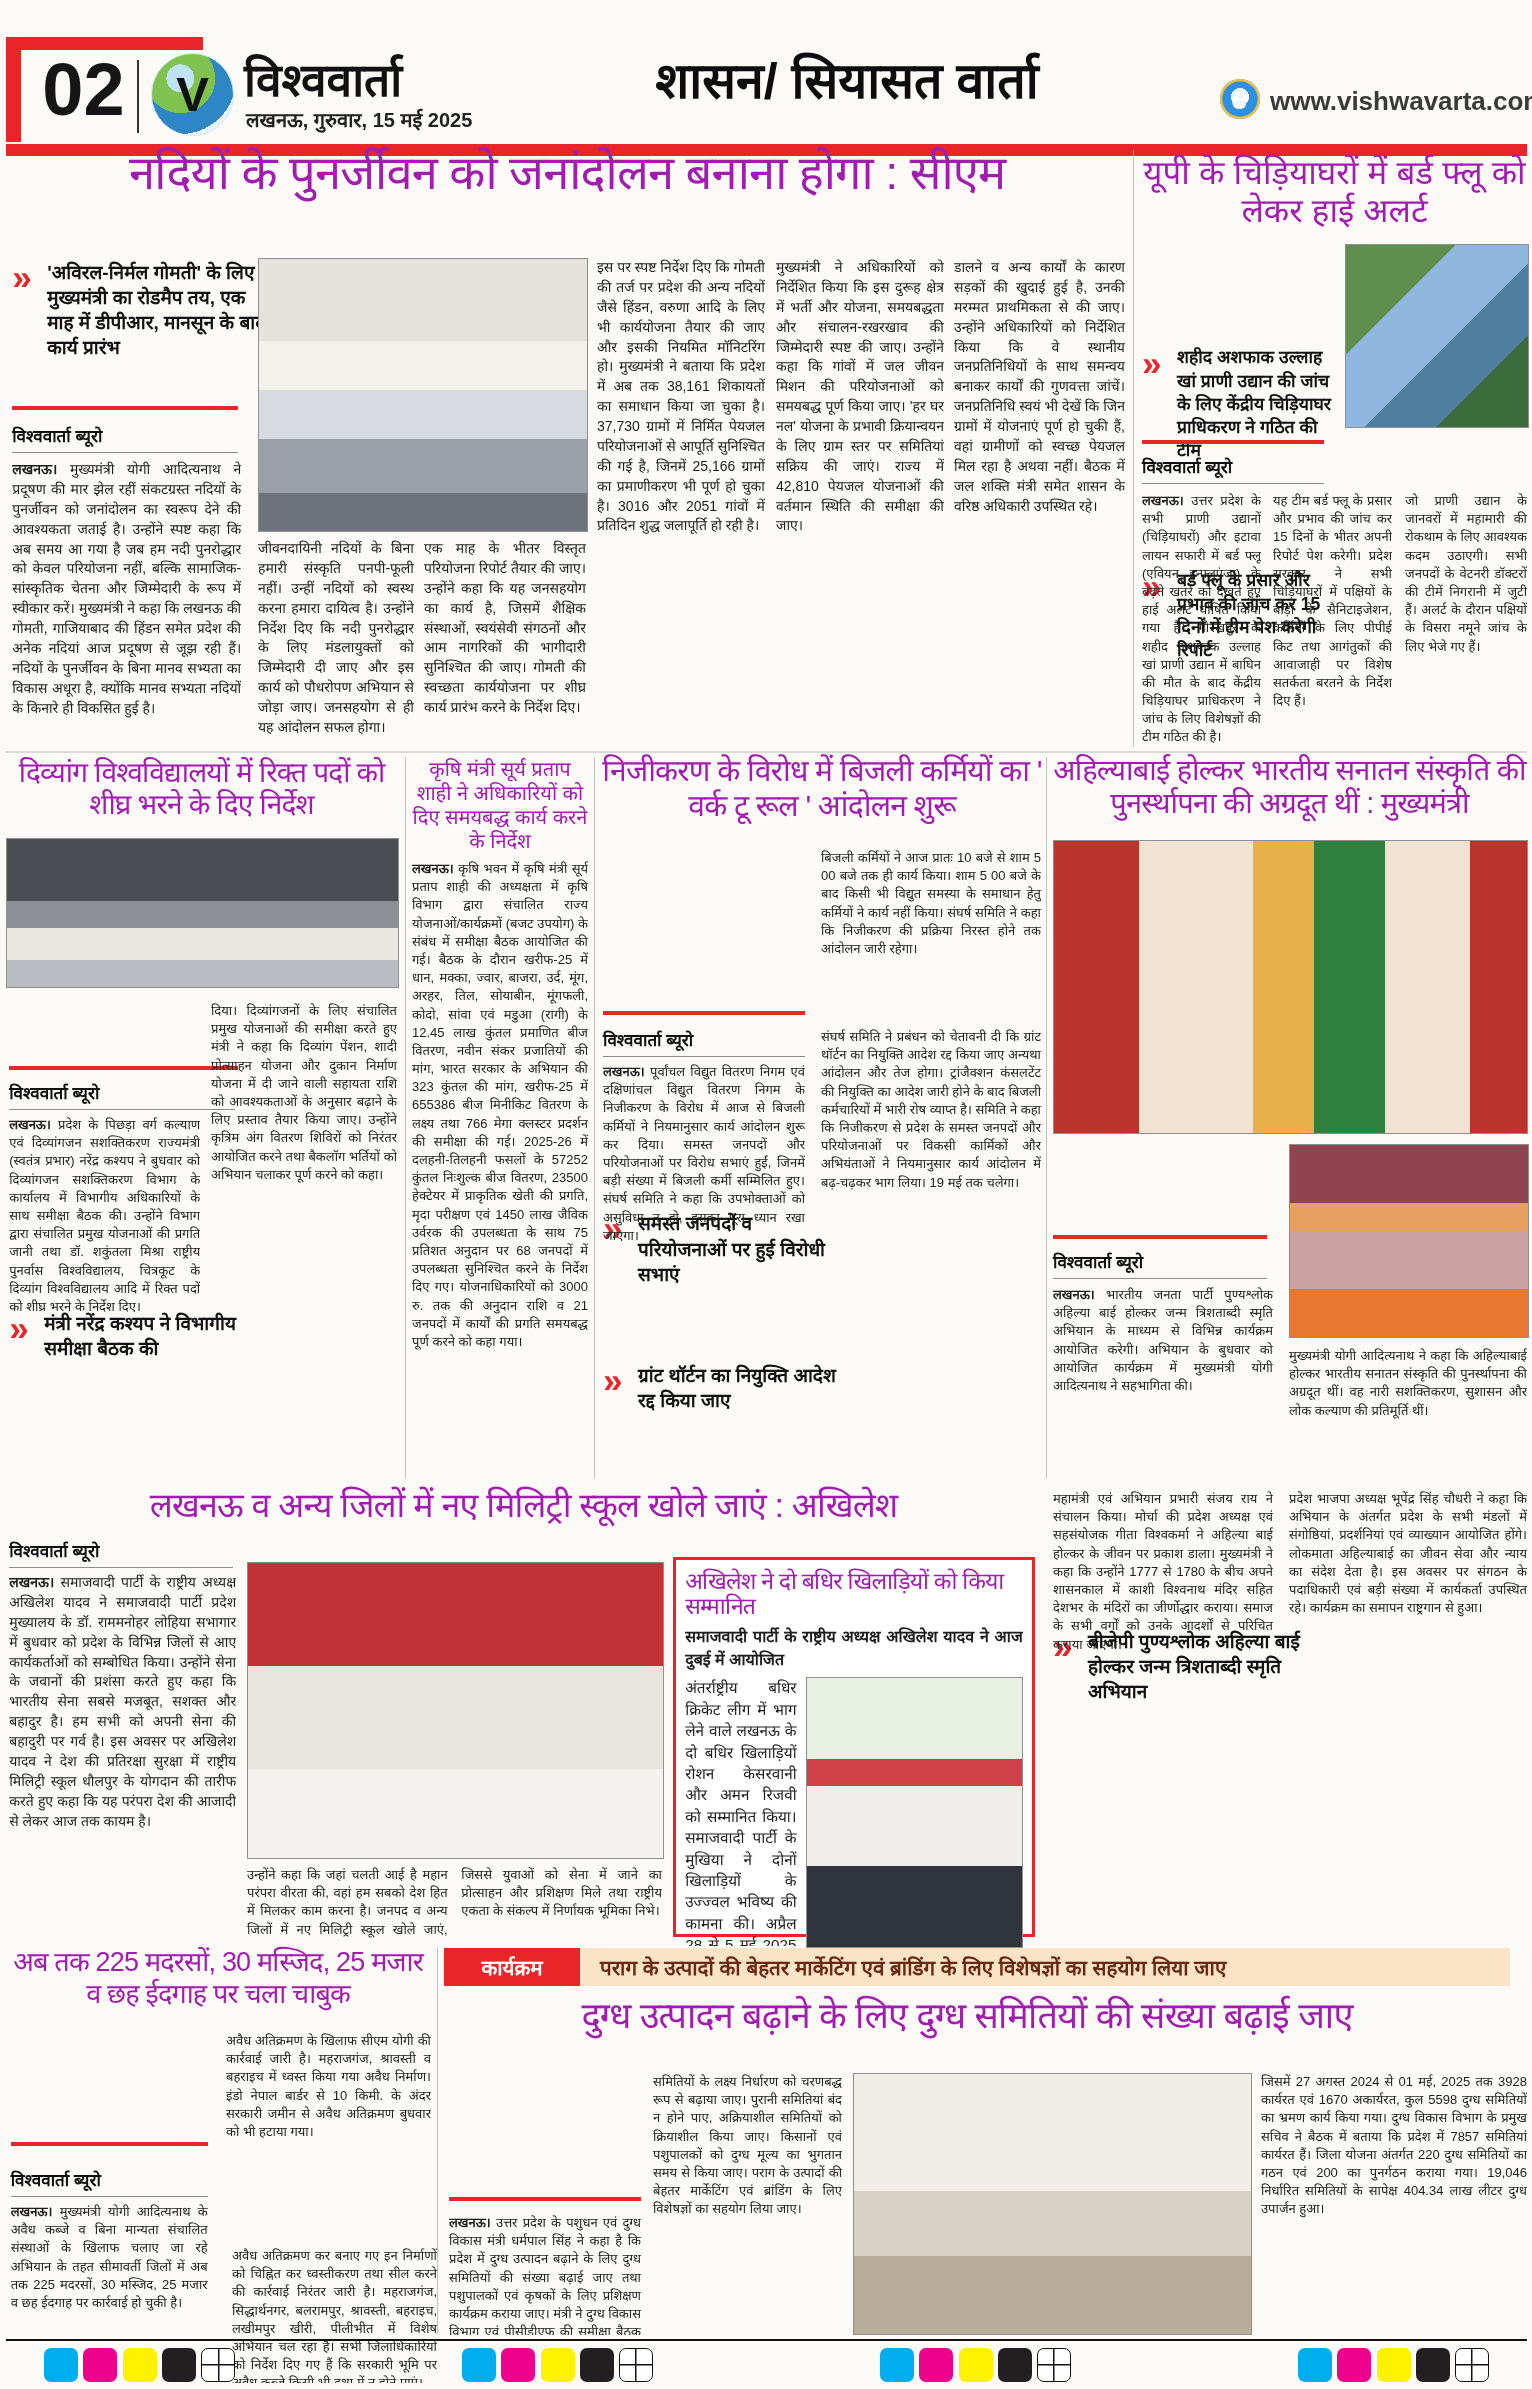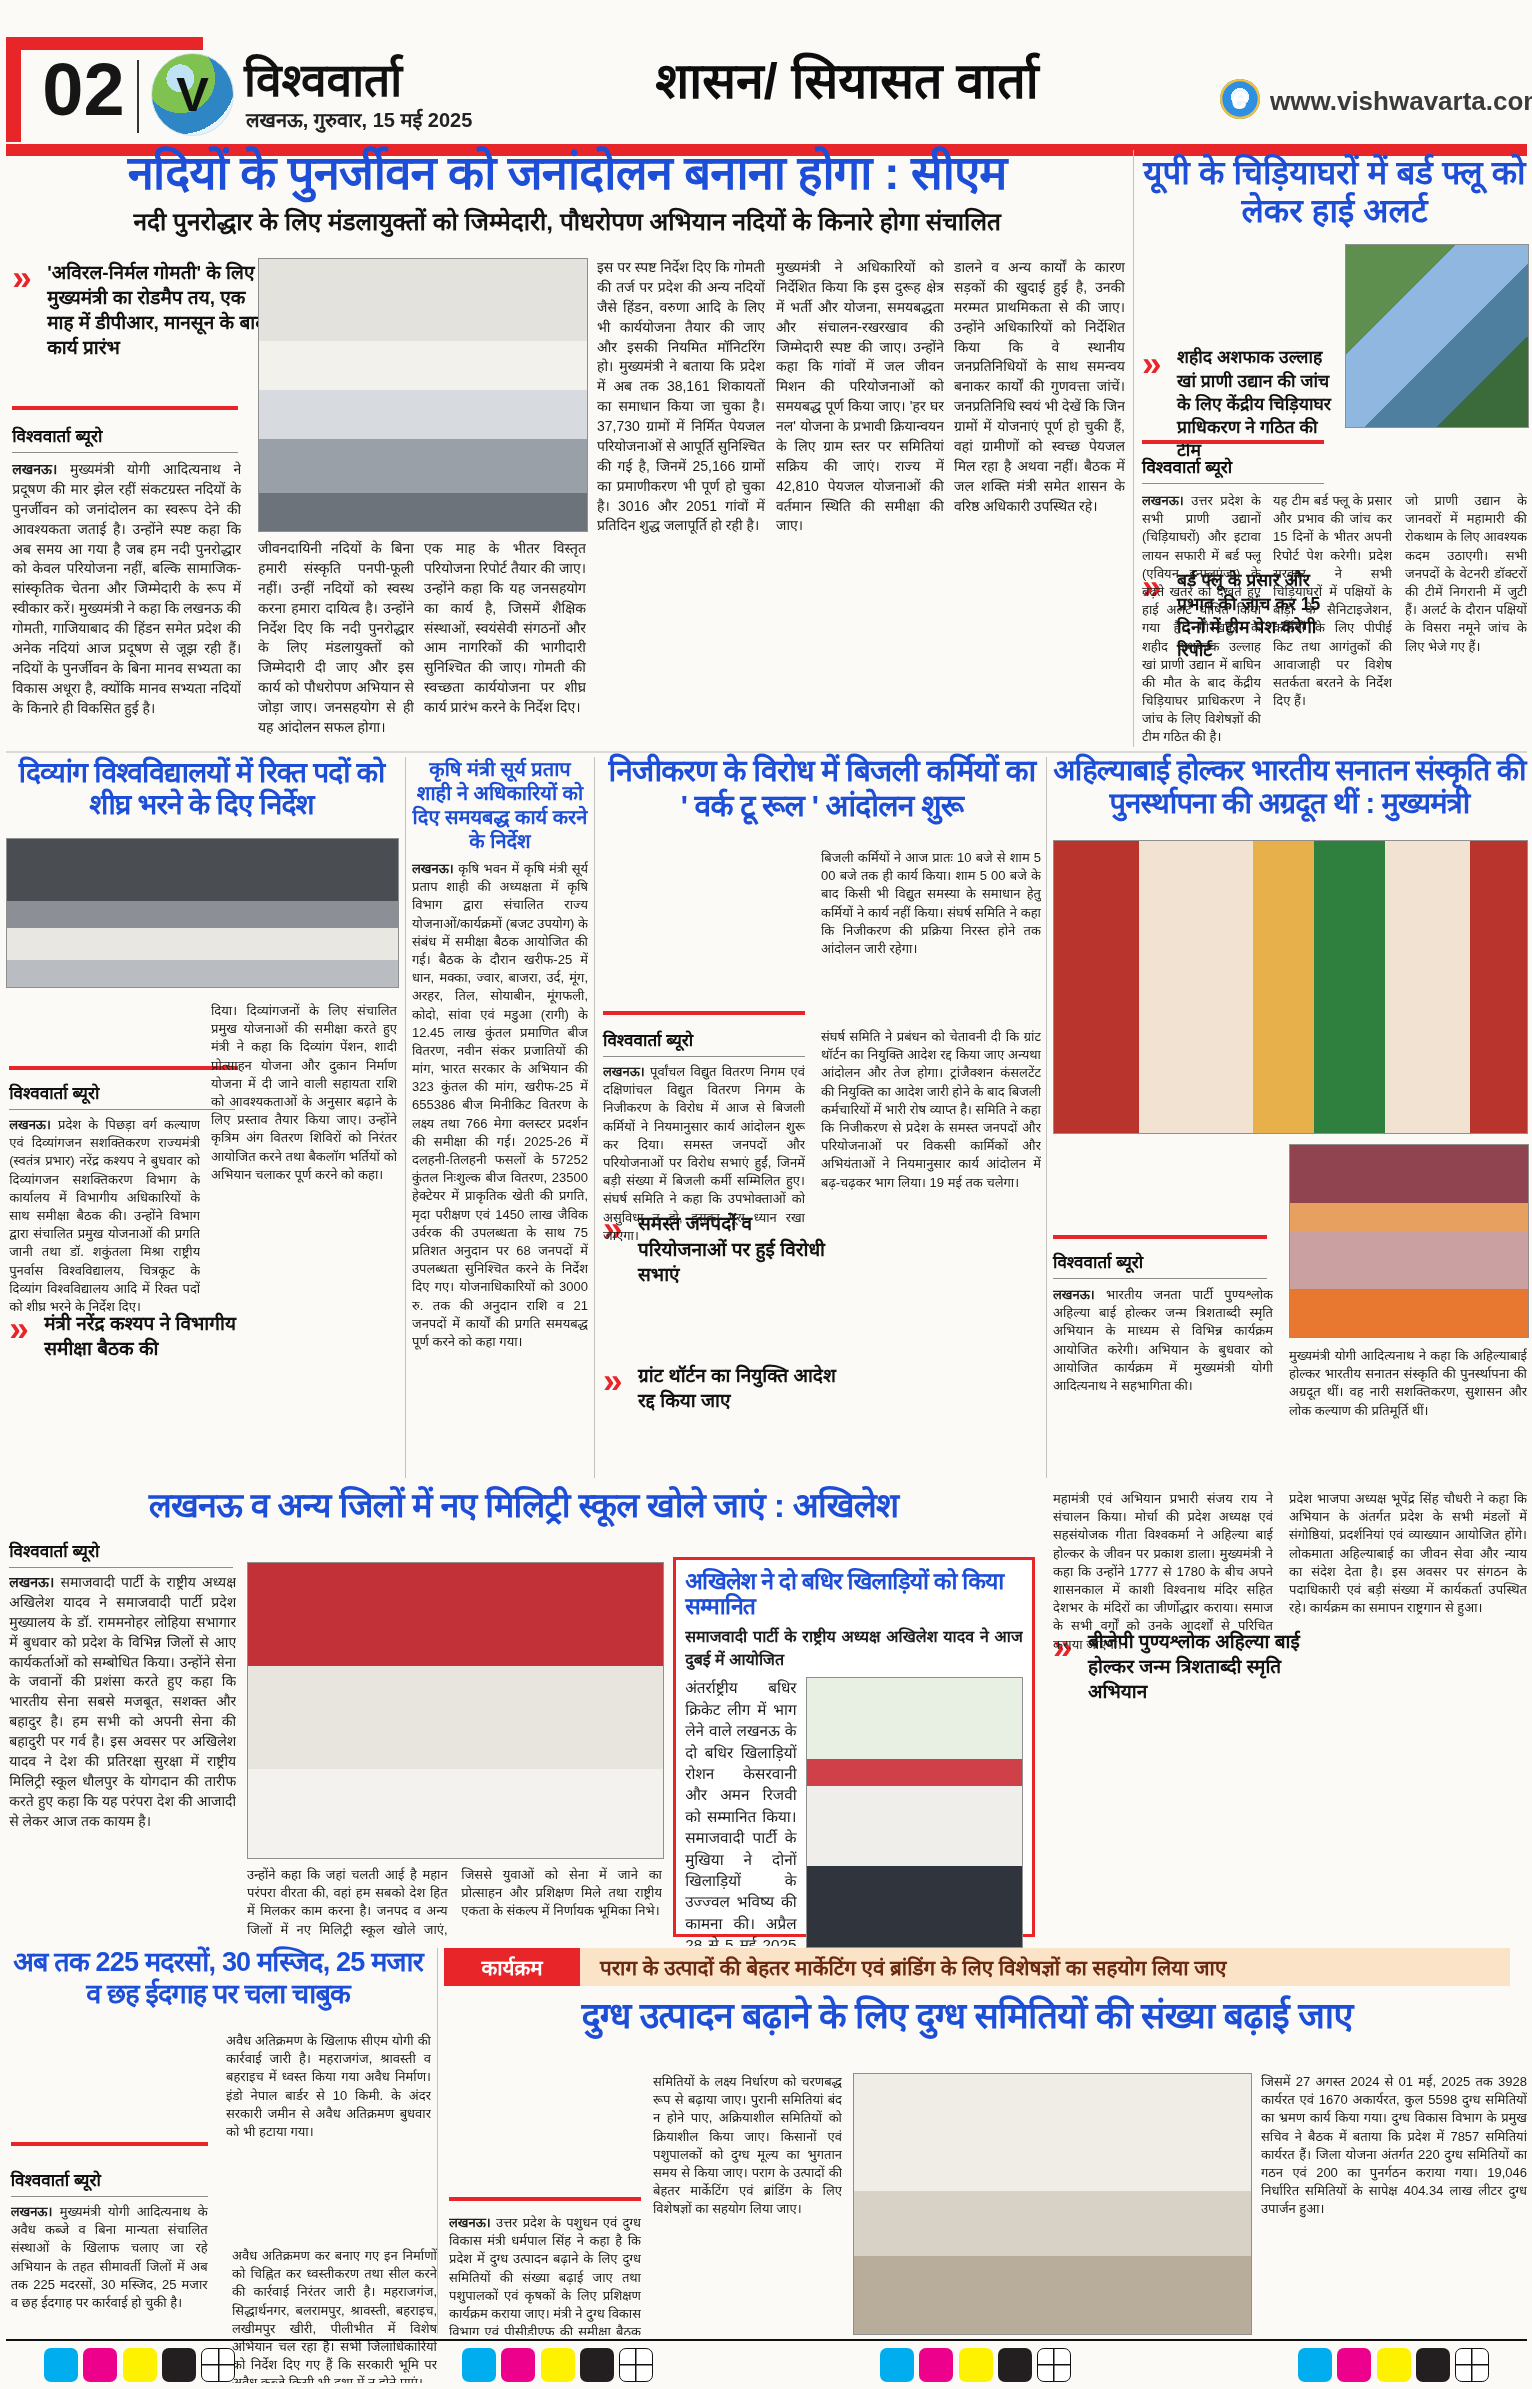--- a/index.html
+++ b/index.html
@@ -6,7 +6,7 @@
   .page{position:relative;width:1533px;height:2389px;background:#fbfaf7;margin:0 auto;
         font-family:"Liberation Sans","DejaVu Sans",sans-serif;color:#1c1c1c;overflow:hidden;}
   .abs{position:absolute;}
-  .hl{font-weight:700;color:#1d4ed8;text-align:center;line-height:1.08;letter-spacing:-0.8px;}
+  .hl{font-weight:400;color:#a21caf;text-align:center;line-height:1.08;letter-spacing:-0.8px;}
   .subhl{font-weight:700;color:#141414;text-align:center;line-height:1.15;}
   .body-col{font-size:14px;line-height:1.42;text-align:justify;color:#1d1d1d;overflow:hidden;}
   .body-col b{font-weight:800;}

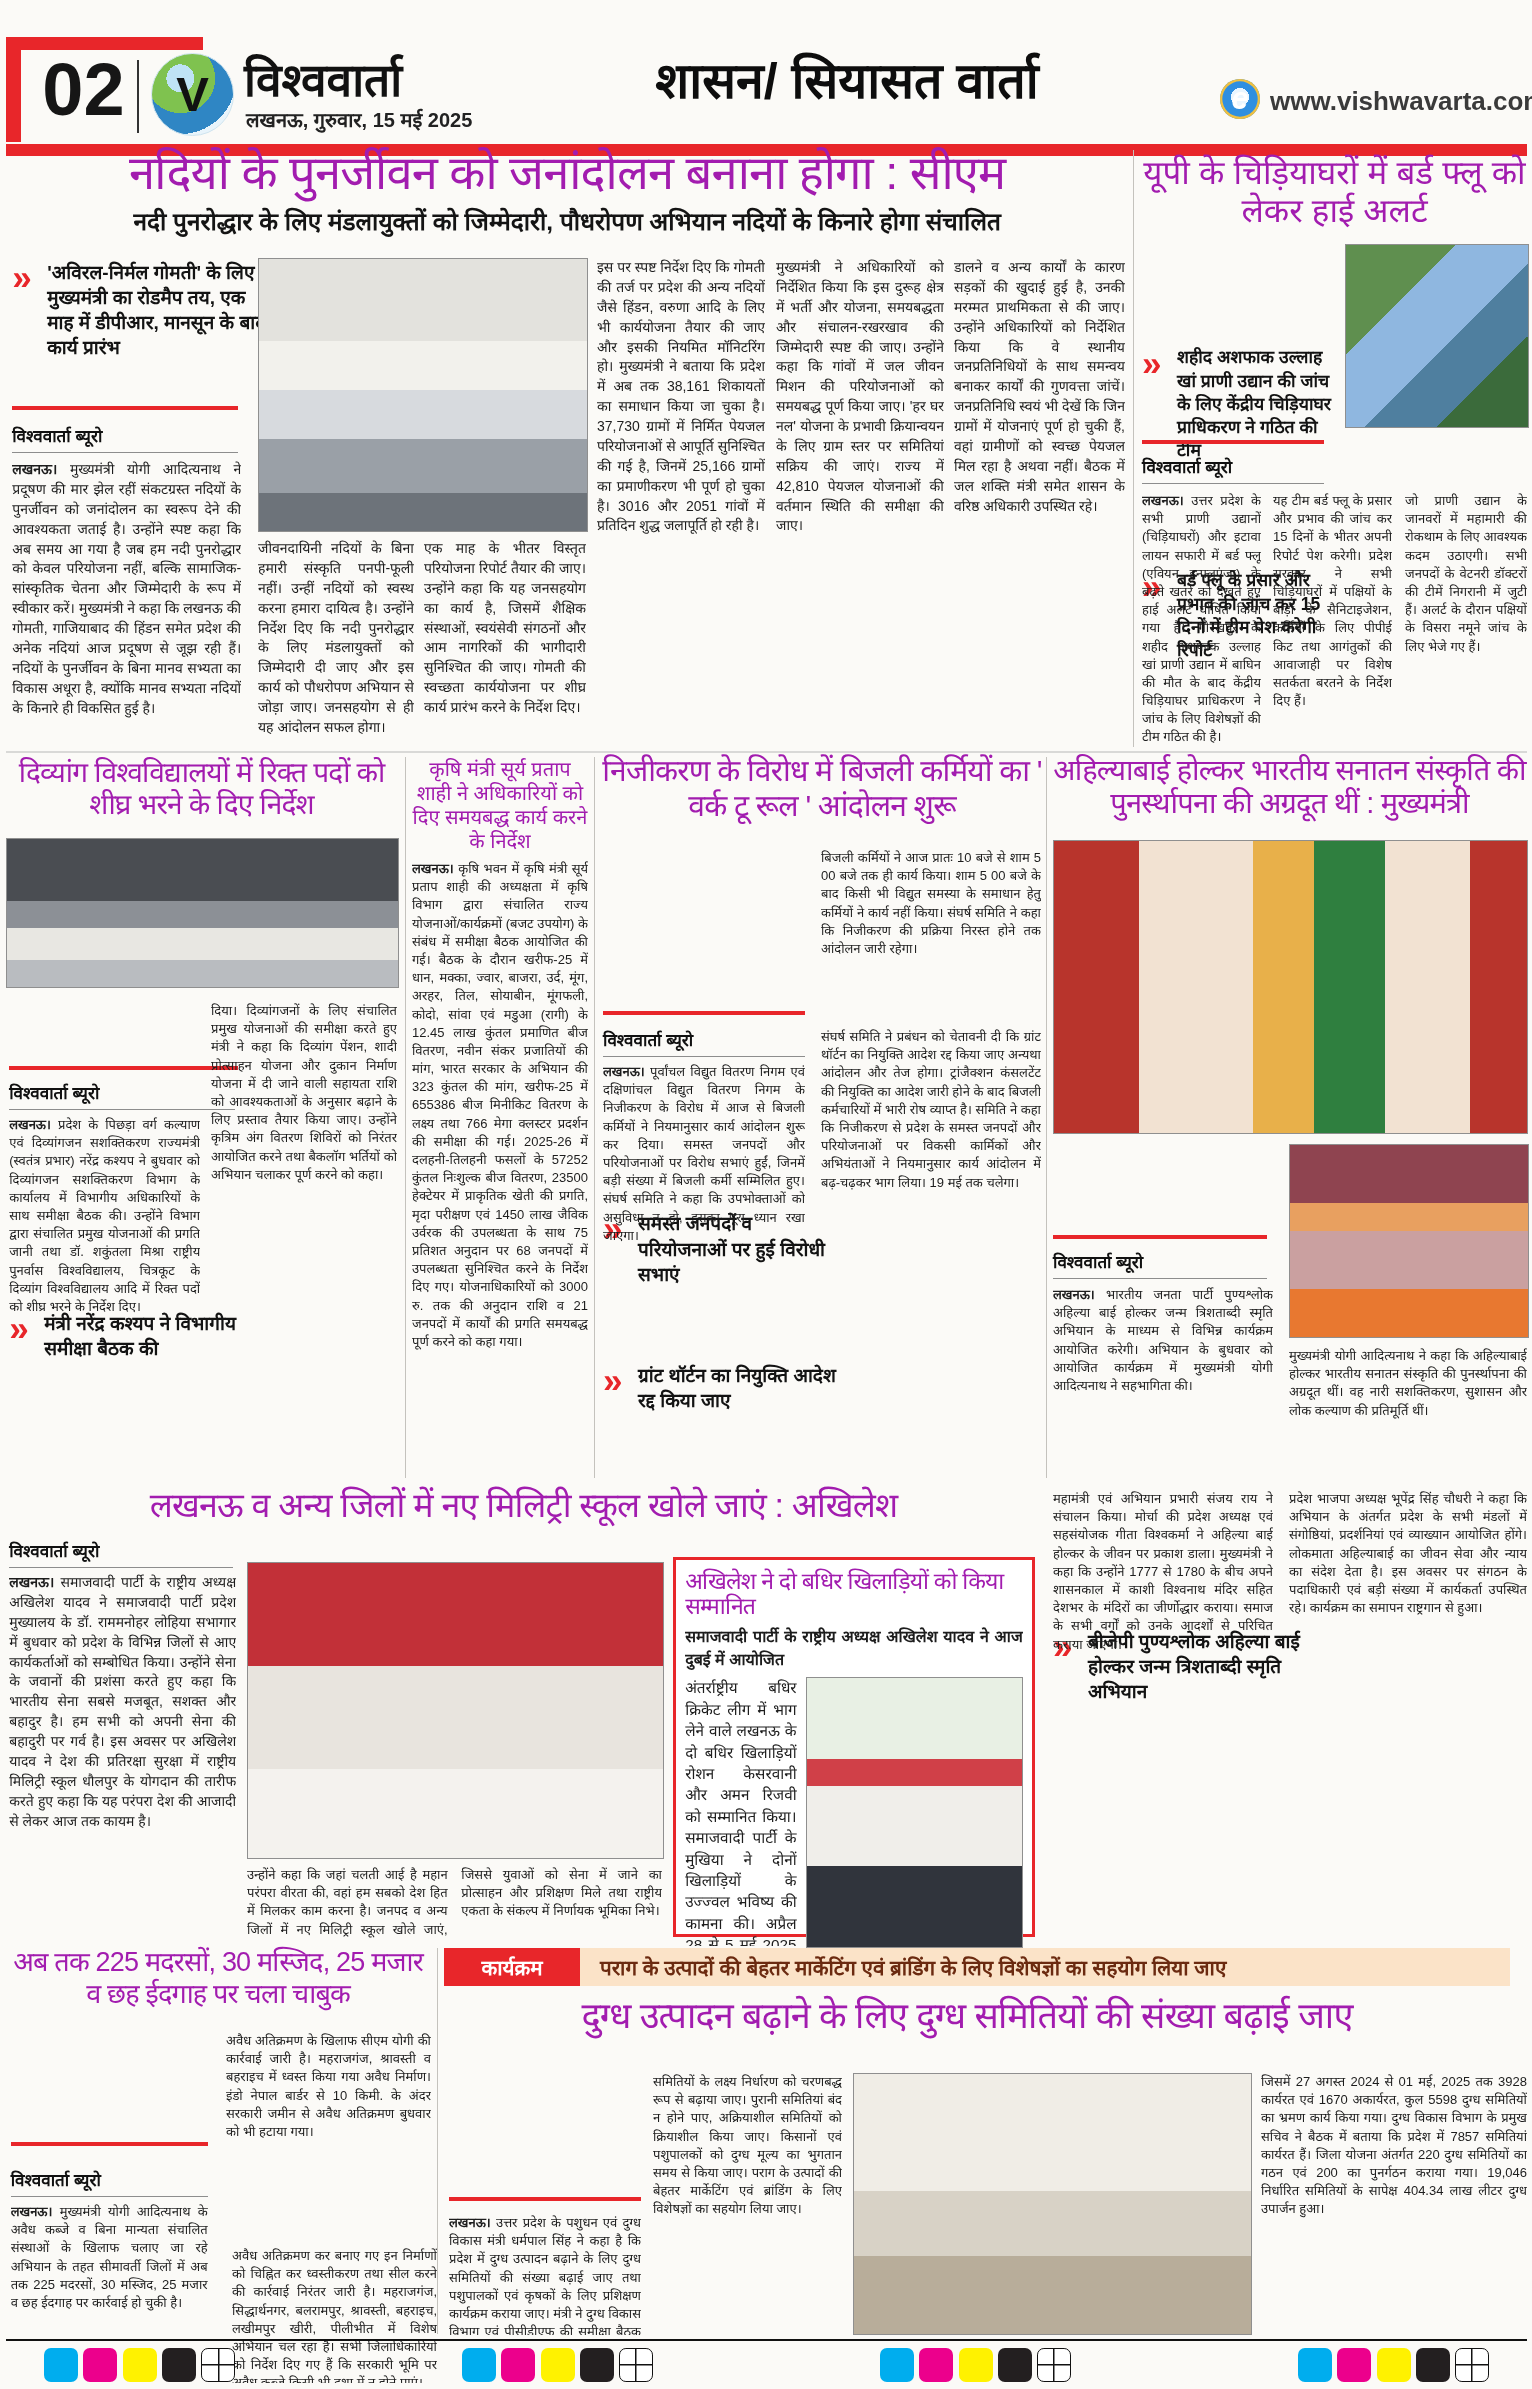--- a/index.html
+++ b/index.html
@@ -67,7 +67,6 @@
   </div>
 
   <div class="abs hl" style="left:9.2px;top:148px;width:1116px;font-size:47px;">नदियों के पुनर्जीवन को जनांदोलन बनाना होगा : सीएम</div>
-  <div class="abs subhl" style="left:9.2px;top:208px;width:1116px;font-size:24.4px;">नदी पुनरोद्धार के लिए मंडलायुक्तों को जिम्मेदारी, पौधरोपण अभियान नदियों के किनारे होगा संचालित</div>
 
   <div class="abs bullet" style="left:12.2px;top:260px;width:226px;">'अविरल-निर्मल गोमती' के लिए मुख्यमंत्री का रोडमैप तय, एक माह में डीपीआर, मानसून के बाद कार्य प्रारंभ</div>
   <div class="abs redrule" style="left:12.2px;top:406px;width:226px;"></div>

